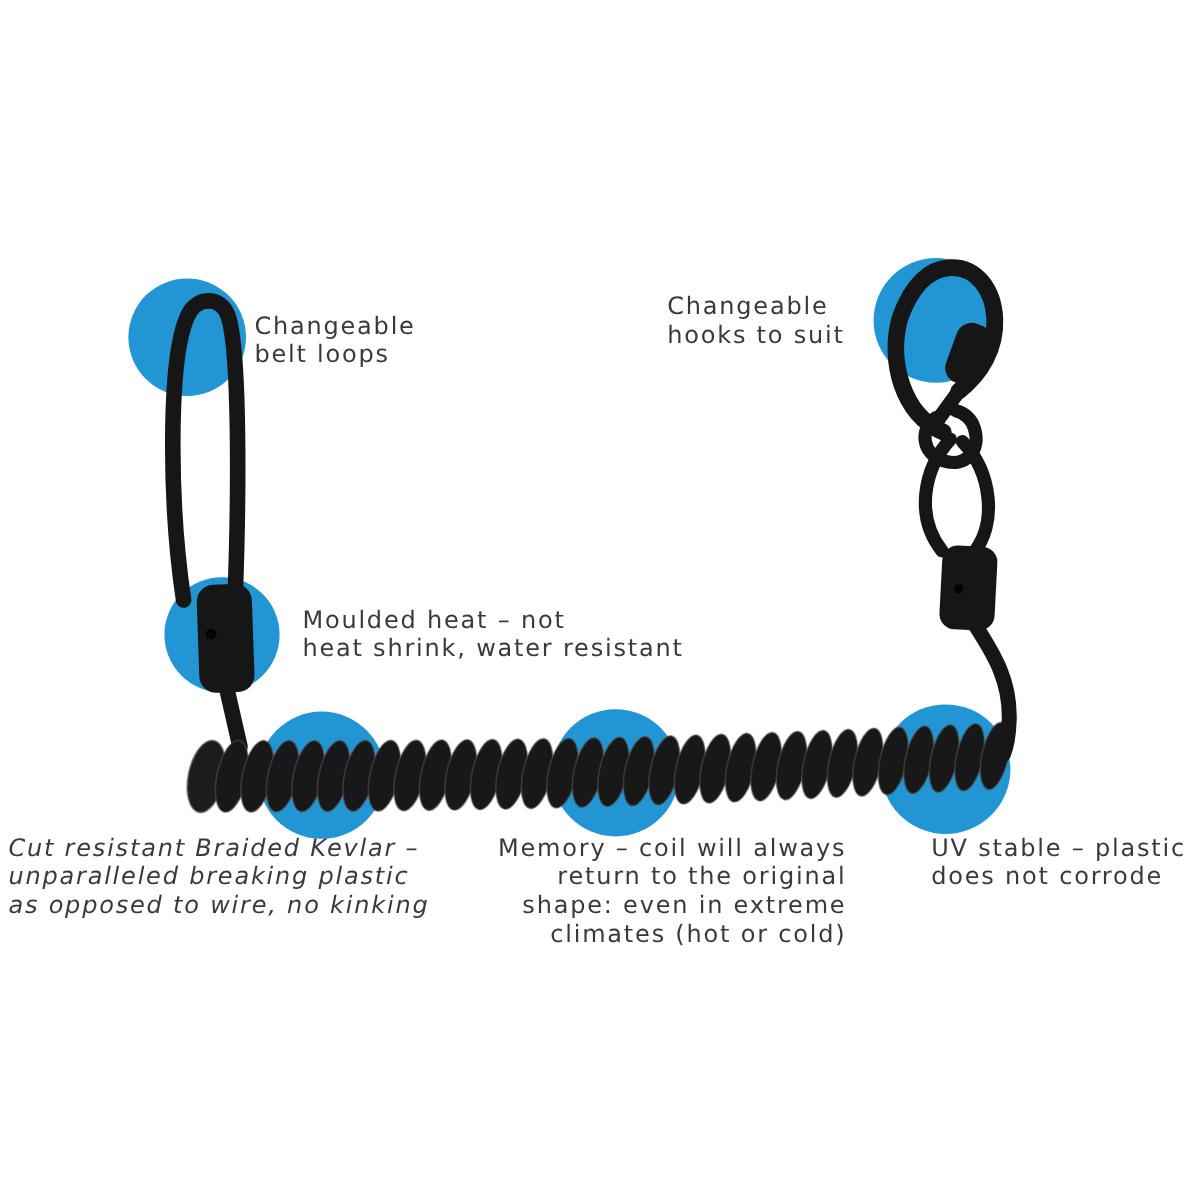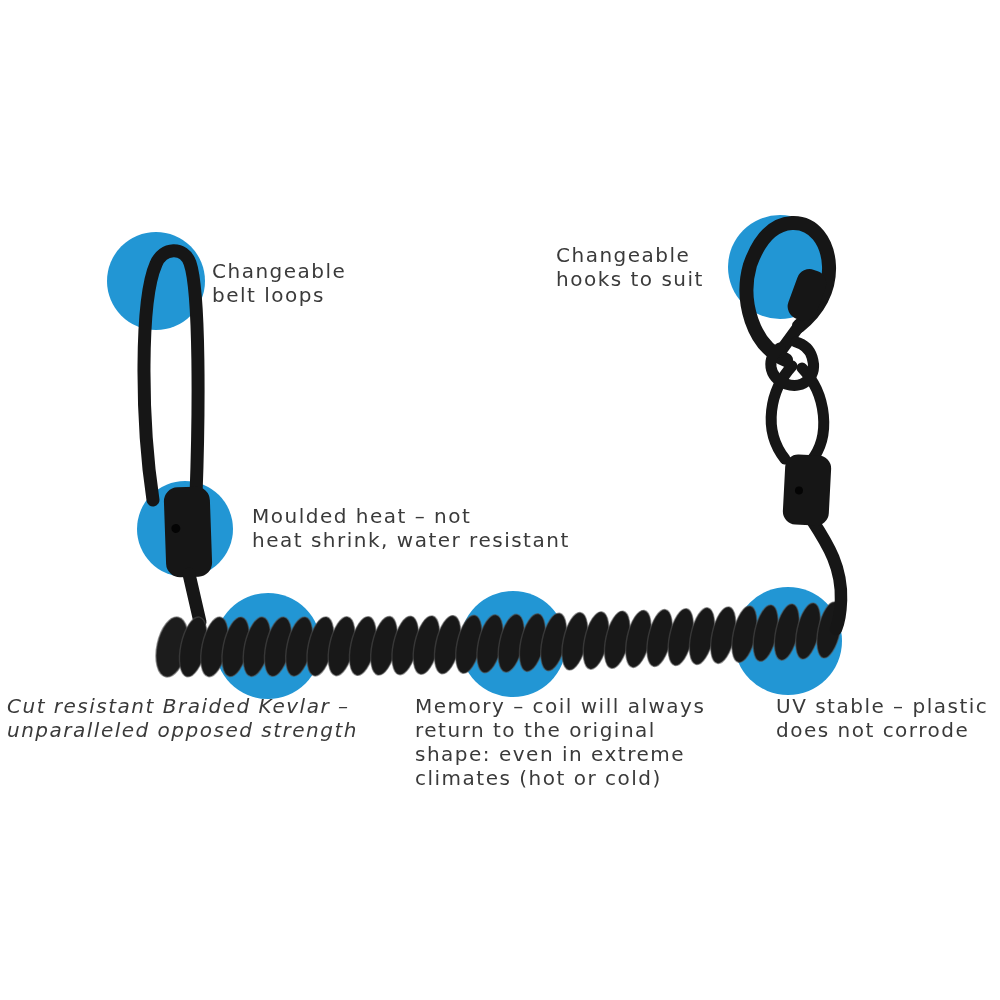--- a/index.html
+++ b/index.html
@@ -143,7 +143,7 @@
     <span>unparalleled opposed strength</span>
   </div>
 
-  <div class="callout" style="left:415px; top:694px;">
+  <div class="callout" style="left:415px; top:694px;text-align:right;">
     <span>Memory – coil will always</span>
     <span>return to the original</span>
     <span>shape: even in extreme</span>

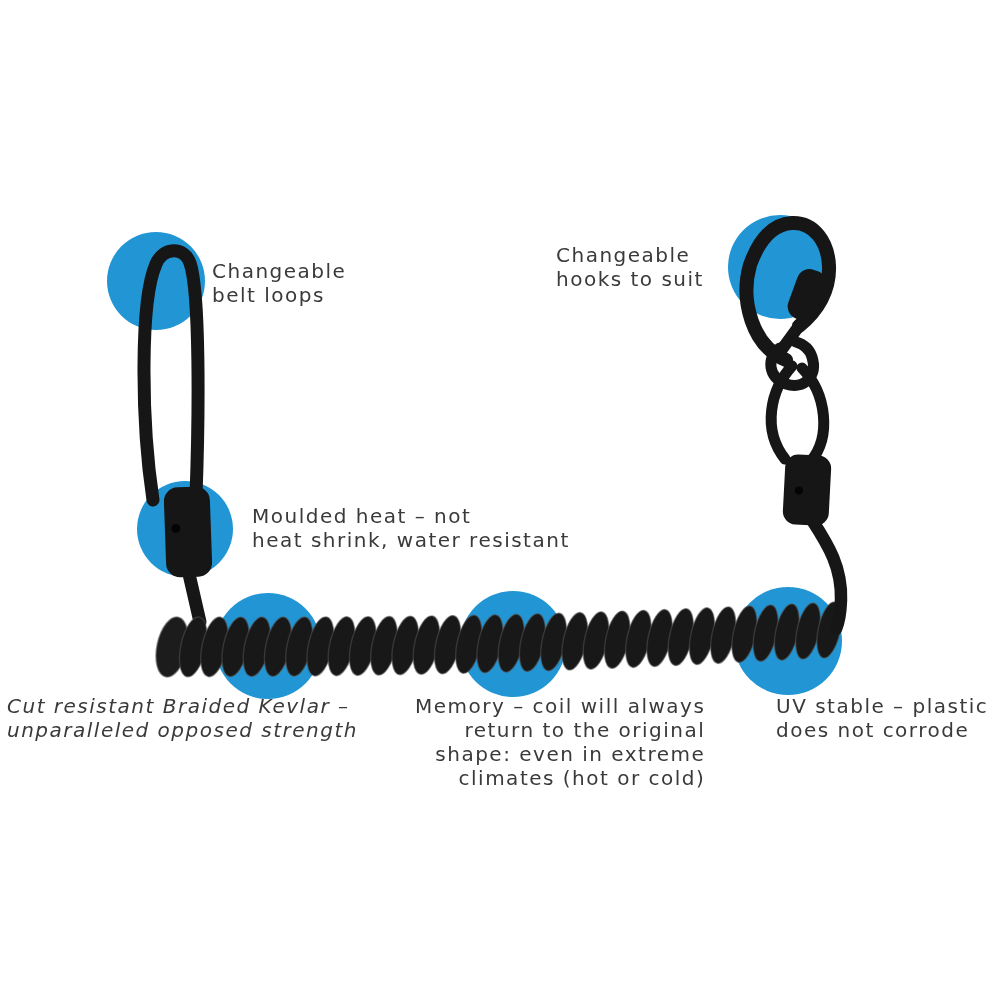--- a/index.html
+++ b/index.html
@@ -140,7 +140,7 @@
 
   <div class="callout" style="left:7px; top:694px;font-style:italic;">
     <span>Cut resistant Braided Kevlar –</span>
-    <span>unparalleled opposed strength</span>
+    <span>unparalleled breaking plastic</span>
   </div>
 
   <div class="callout" style="left:415px; top:694px;text-align:right;">

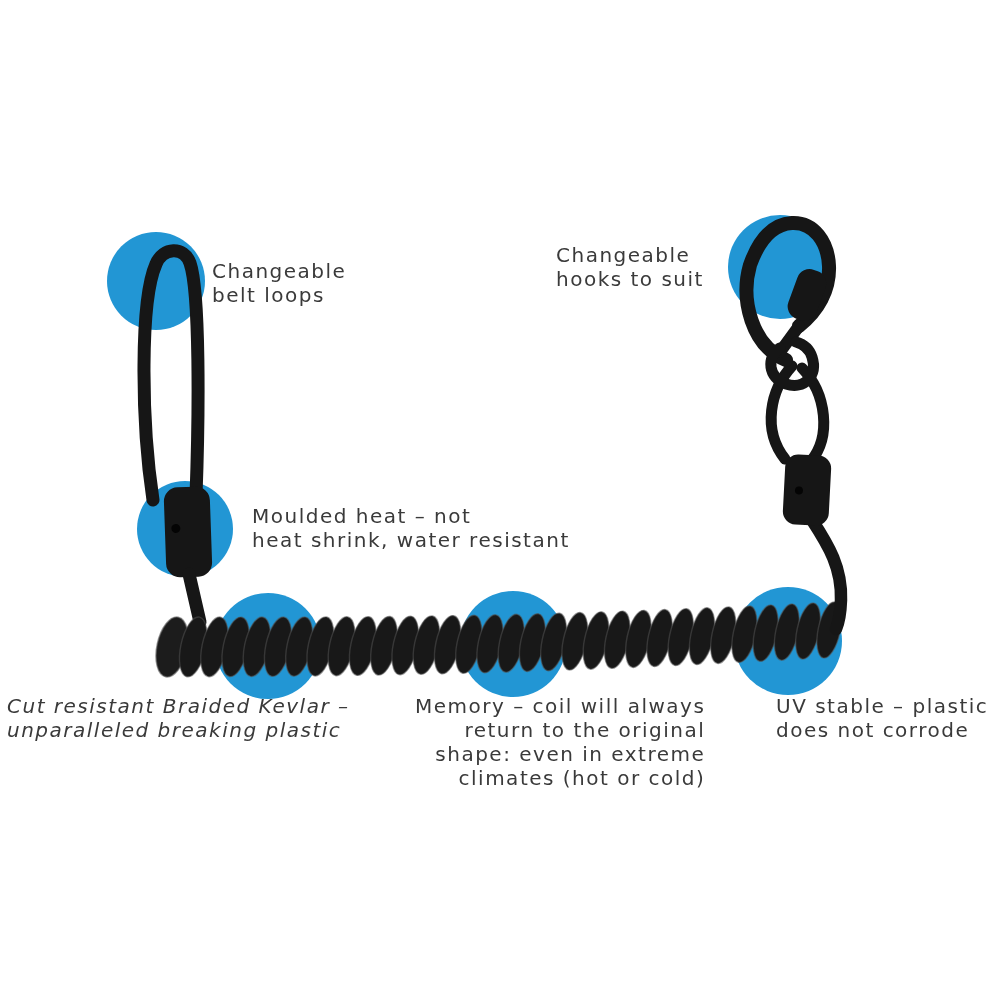--- a/index.html
+++ b/index.html
@@ -141,6 +141,7 @@
   <div class="callout" style="left:7px; top:694px;font-style:italic;">
     <span>Cut resistant Braided Kevlar –</span>
     <span>unparalleled breaking plastic</span>
+    <span>as opposed to wire, no kinking</span>
   </div>
 
   <div class="callout" style="left:415px; top:694px;text-align:right;">

